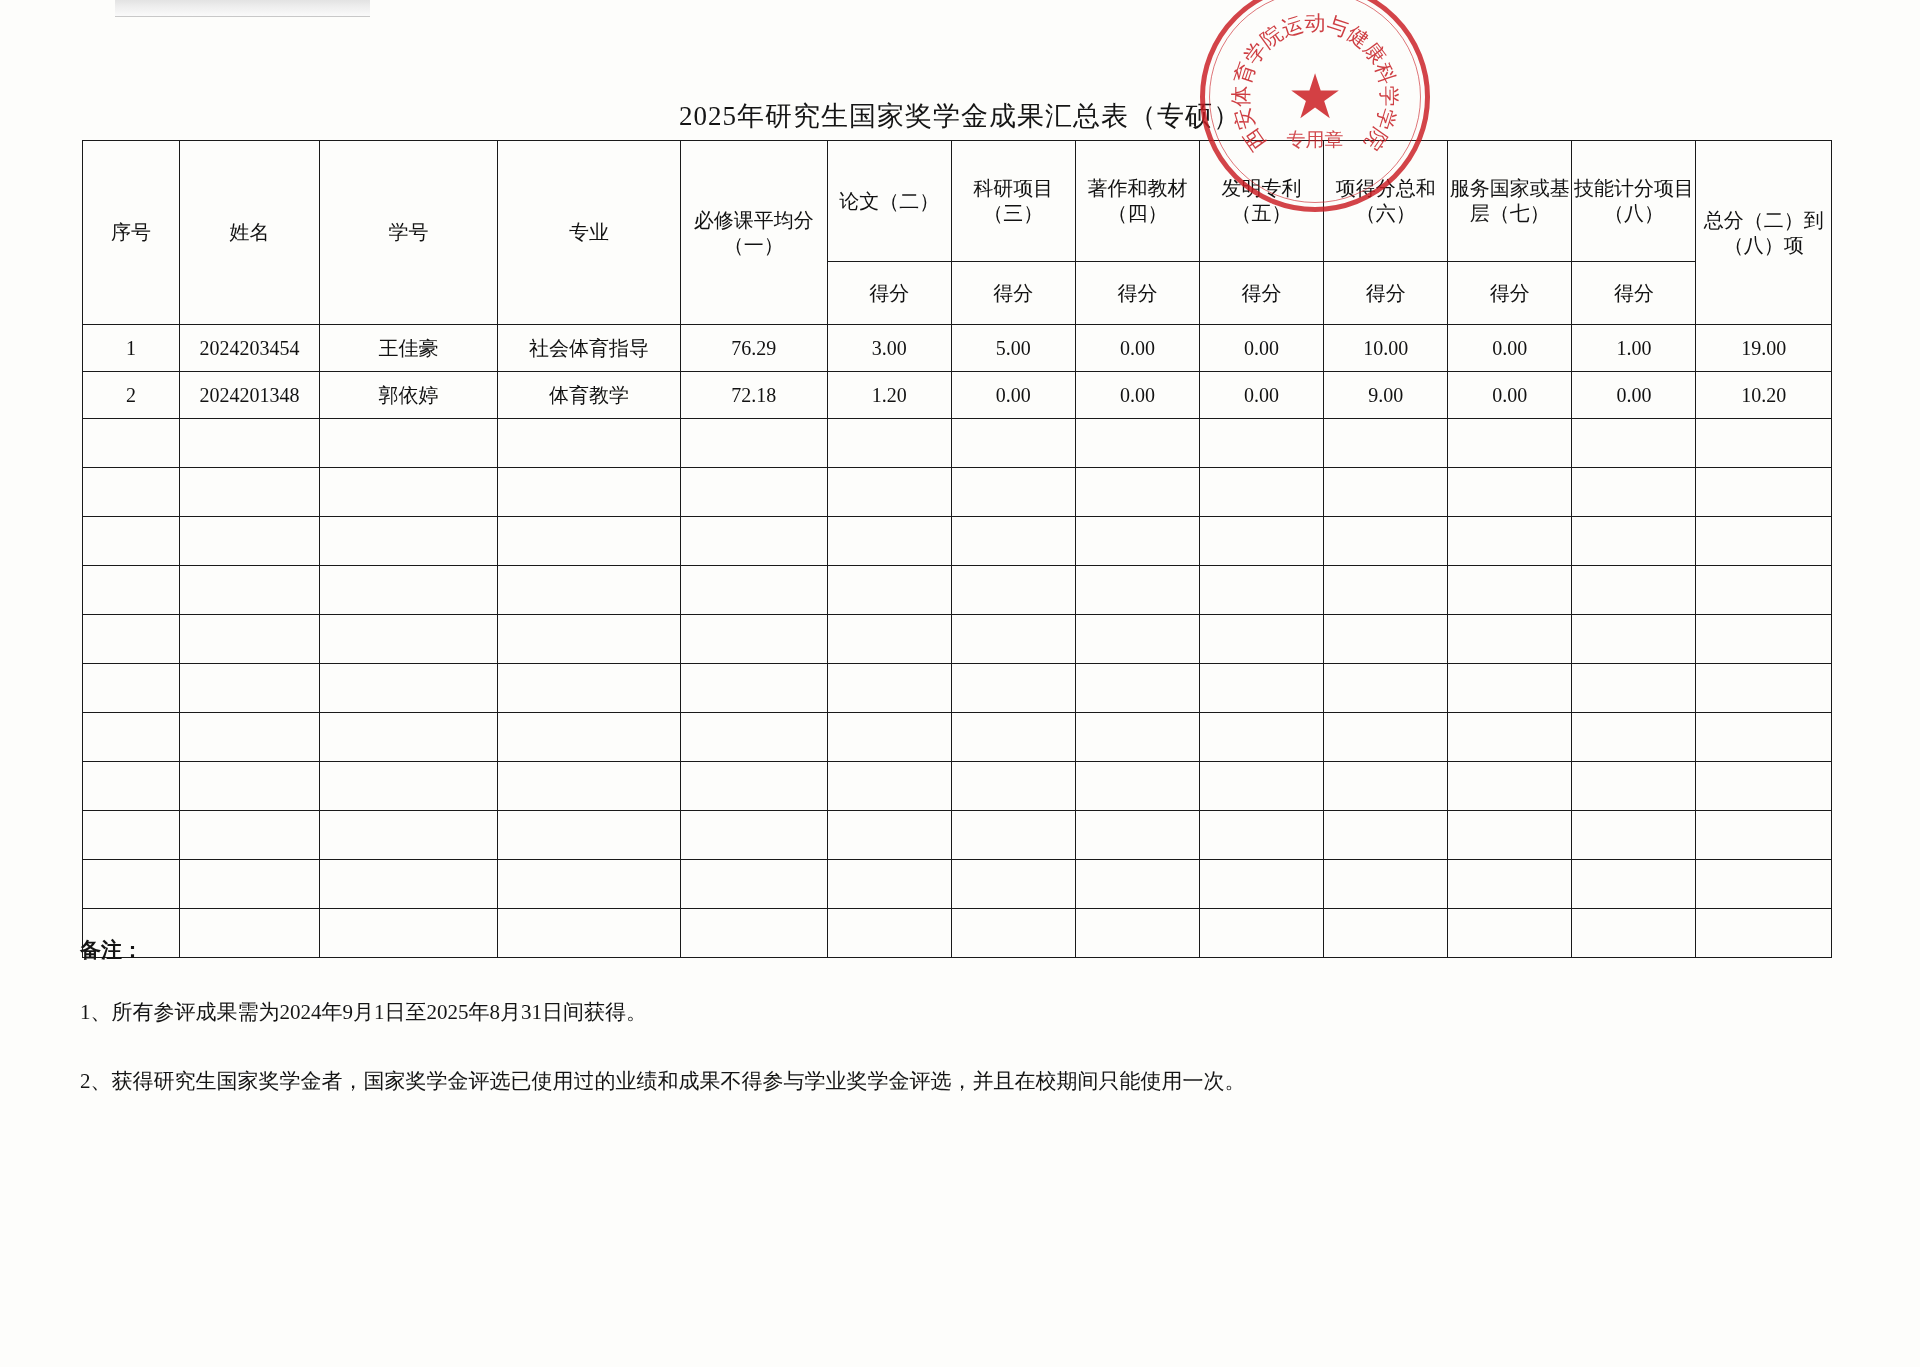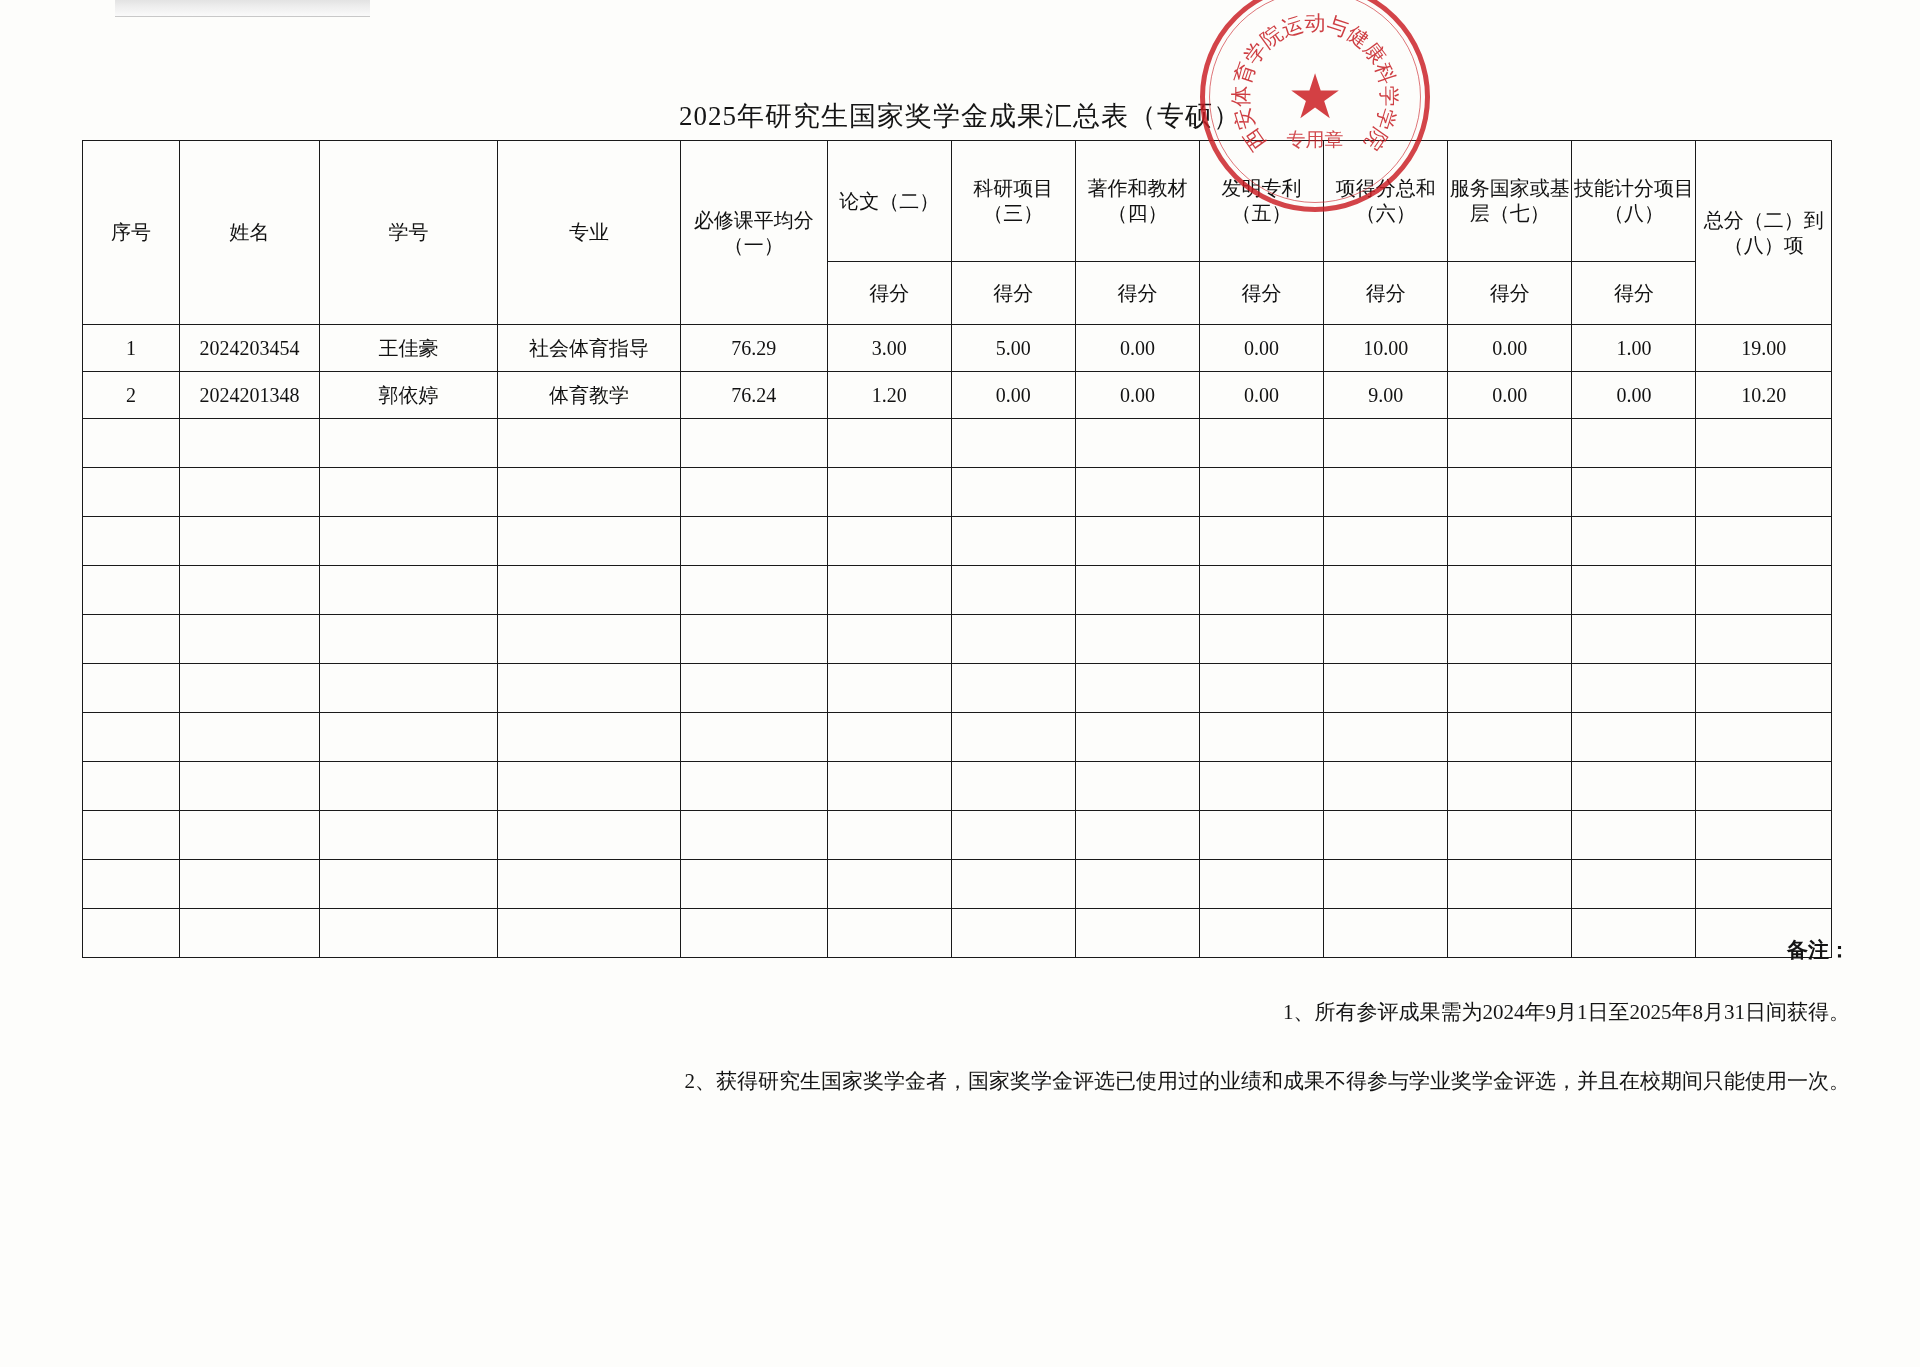--- a/index.html
+++ b/index.html
@@ -212,7 +212,7 @@
         <td class="num-cell">2024201348</td>
         <td>郭依婷</td>
         <td>体育教学</td>
-        <td class="num-cell">76.24</td>
+        <td class="num-cell">72.18</td>
         <td class="num-cell">1.20</td>
         <td class="num-cell">0.00</td>
         <td class="num-cell">0.00</td>

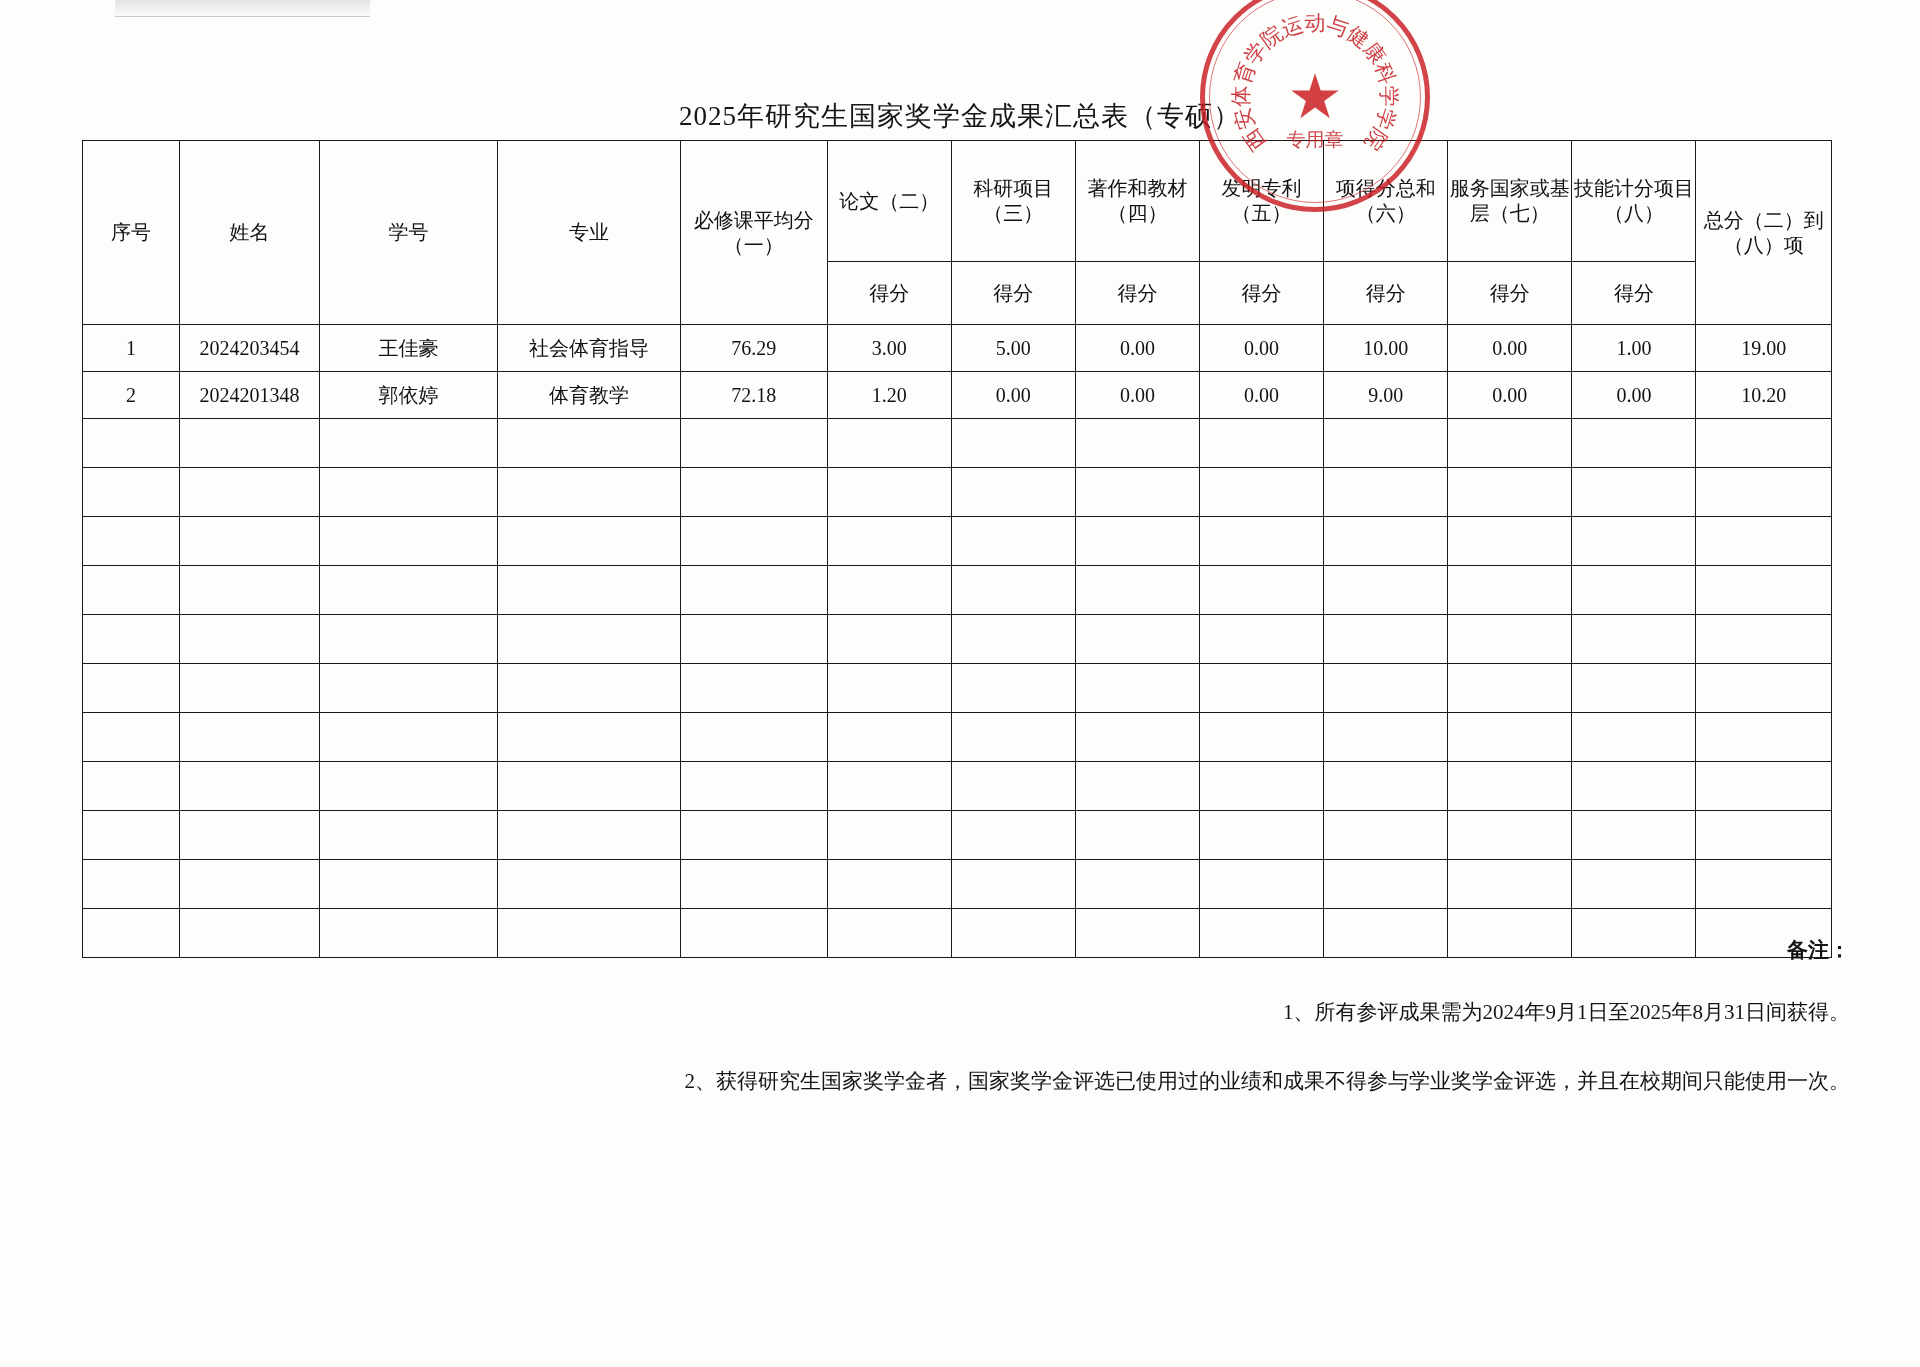--- a/index.html
+++ b/index.html
@@ -73,7 +73,6 @@
     font-size: 21px;
     line-height: 1.5;
     color: #141414;
-    text-align: right;
   }
   .notes .label {
     font-weight: bold;

